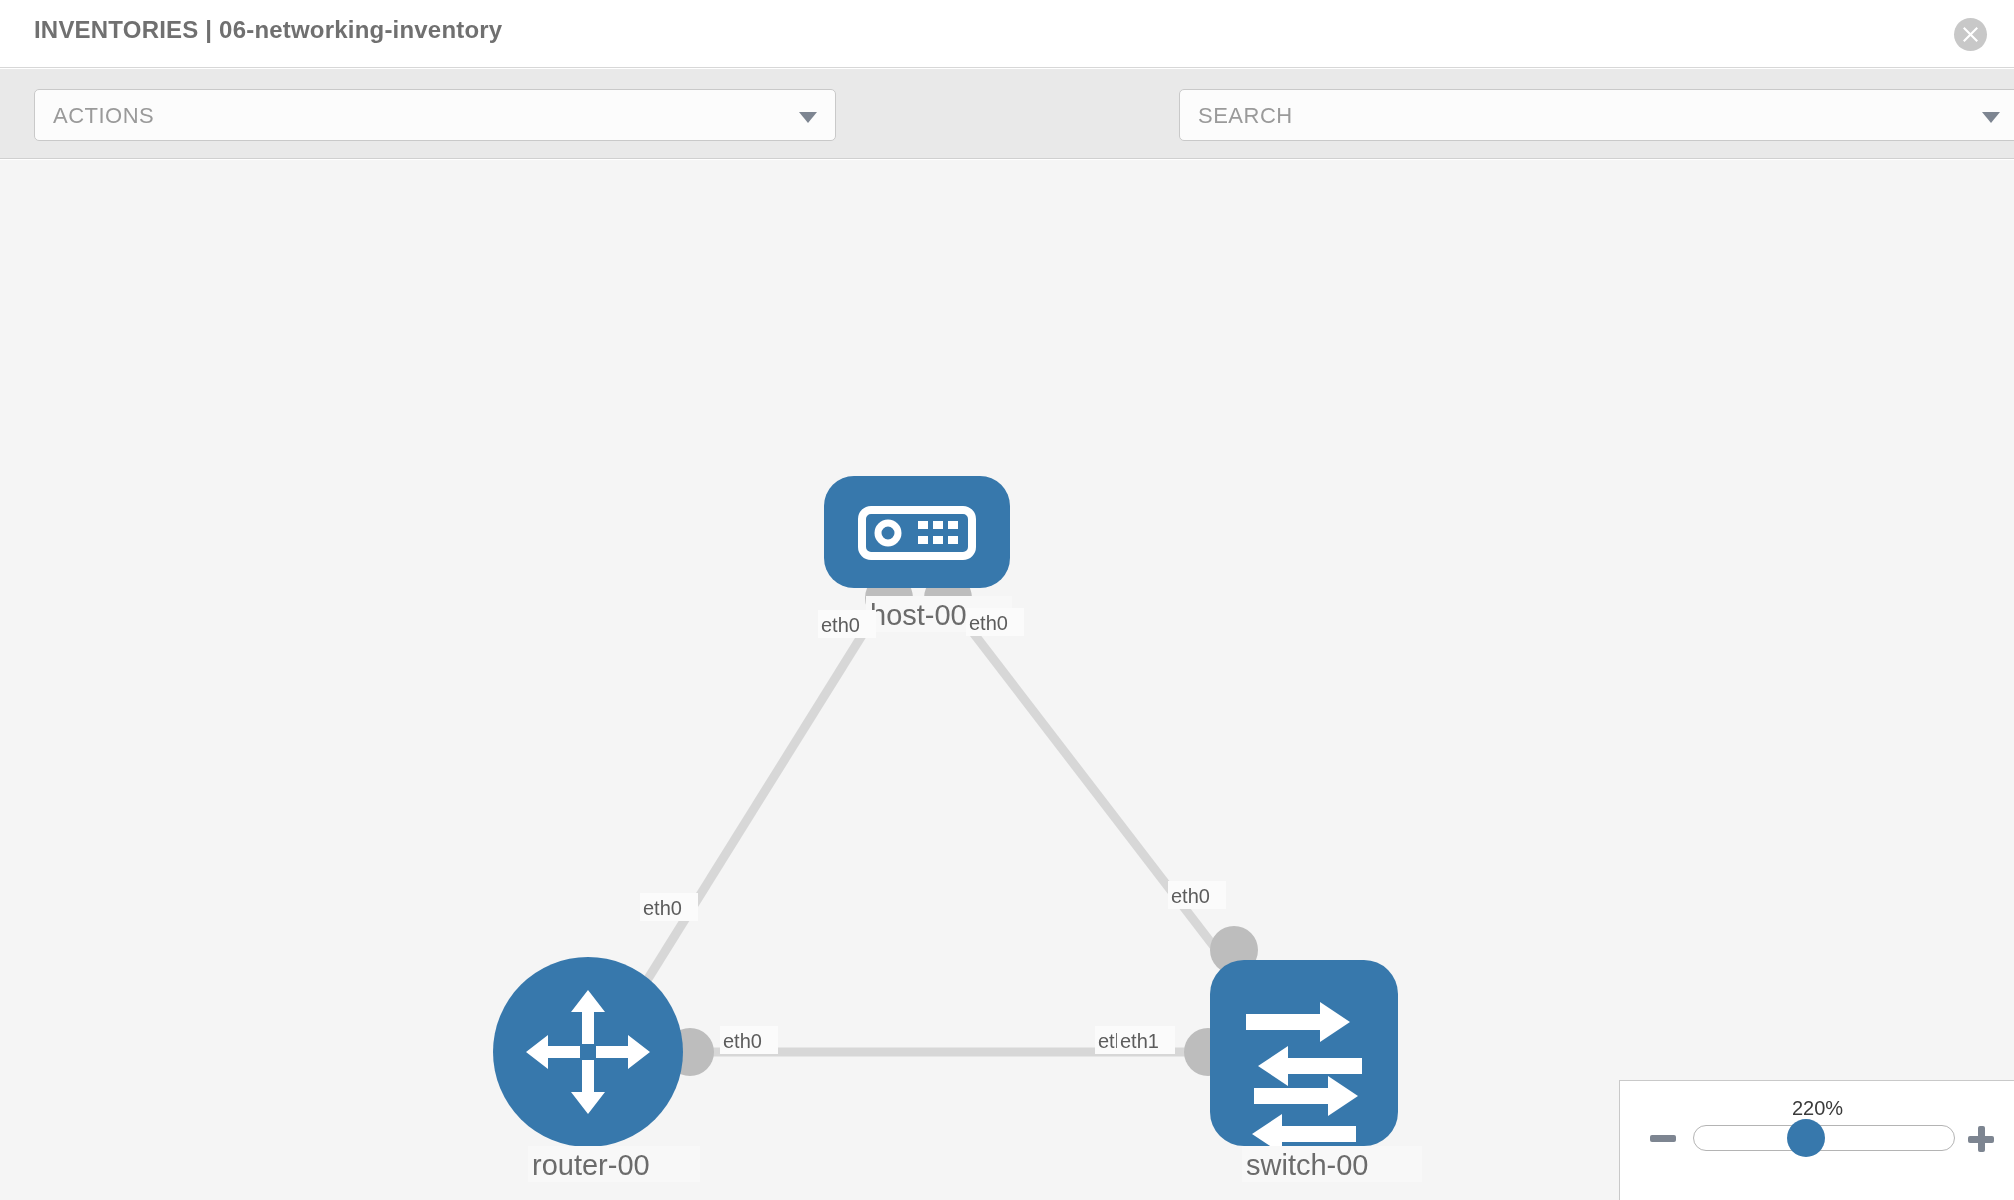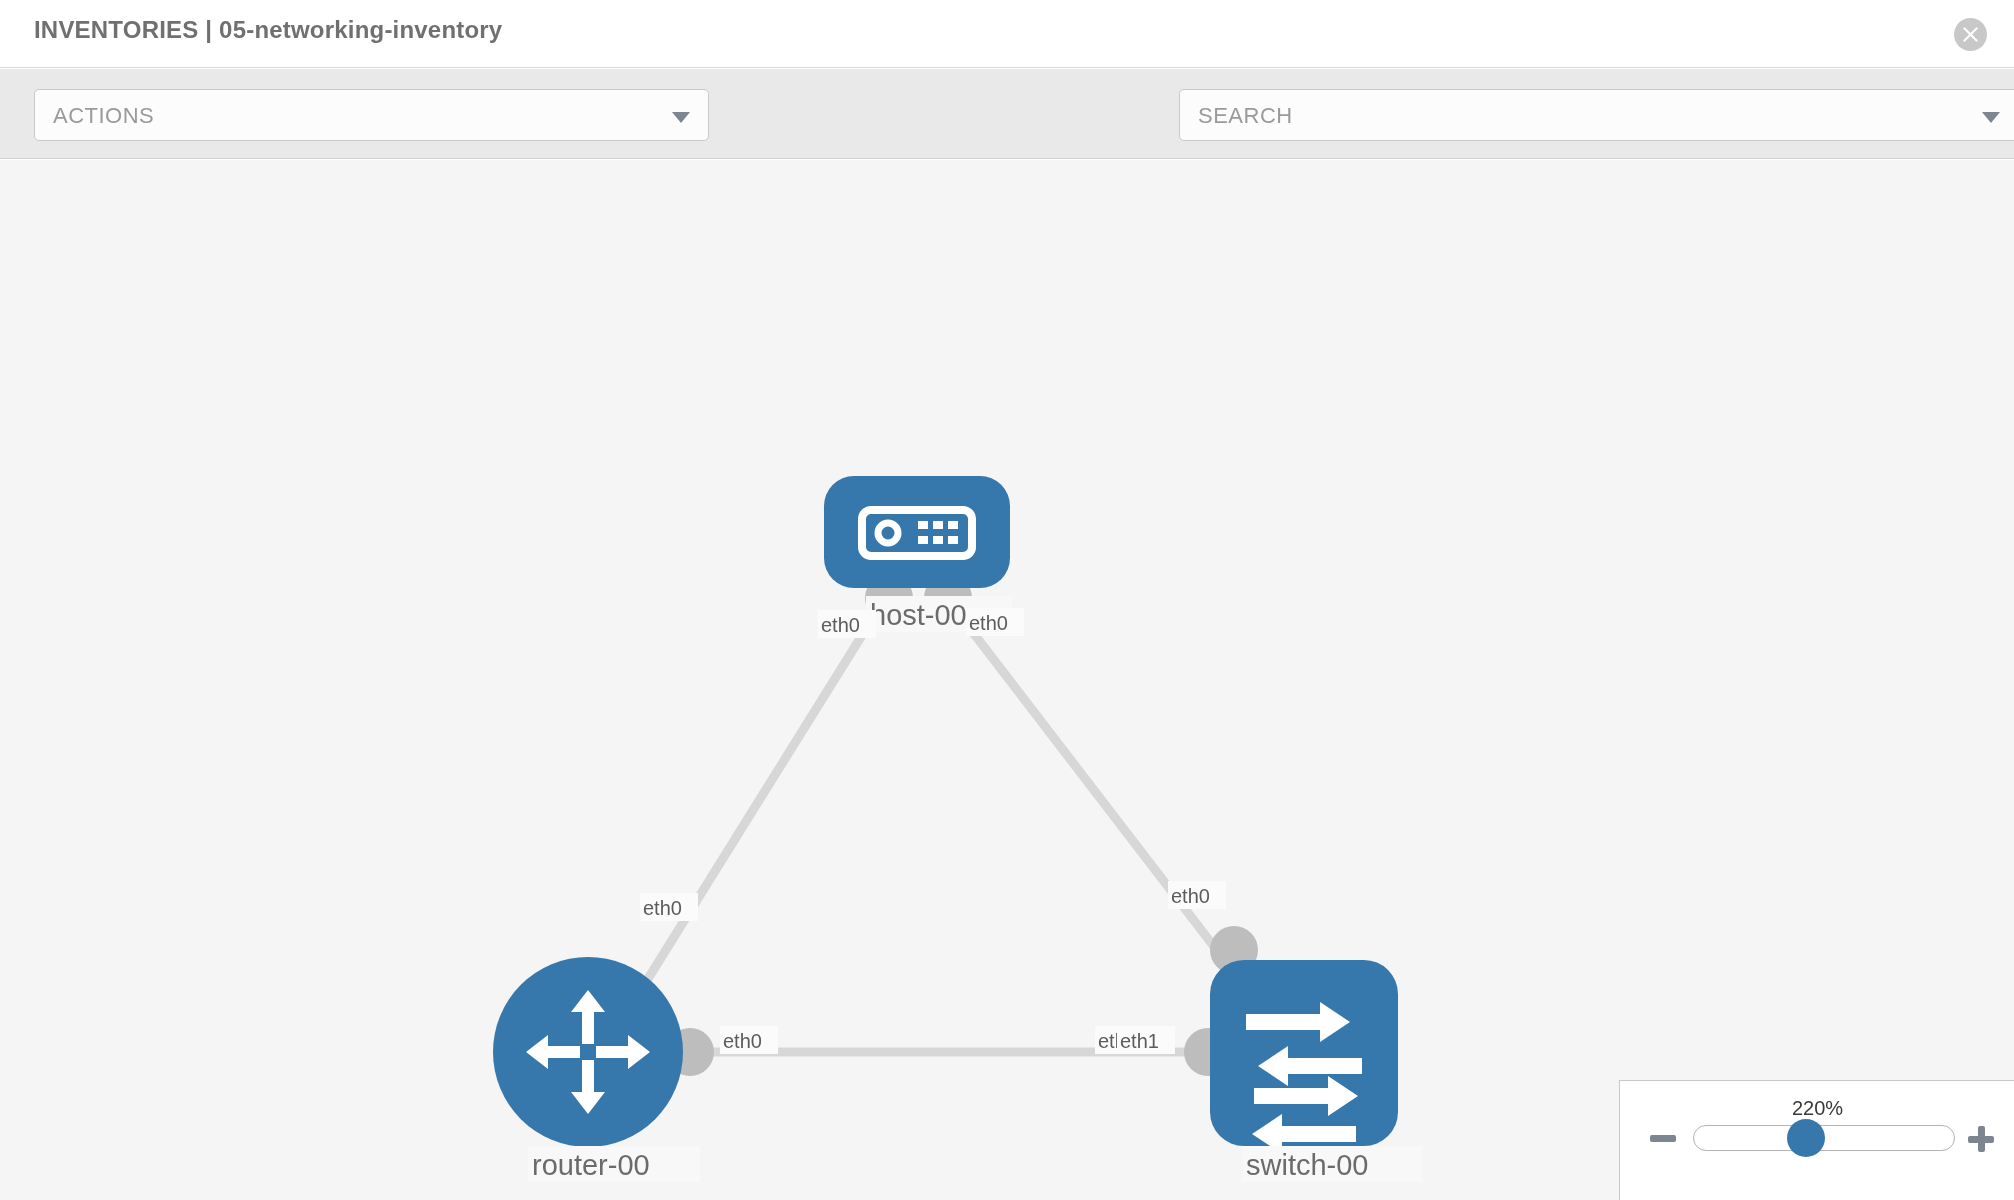--- a/index.html
+++ b/index.html
@@ -220,7 +220,7 @@
 <div id="app">
 
   <div class="header">
-    <div class="header-title">INVENTORIES | 05-networking-inventory</div>
+    <div class="header-title">INVENTORIES | 06-networking-inventory</div>
     <div class="close-btn">
       <svg width="33" height="33" viewBox="0 0 33 33">
         <path d="M10.5 9 L16.5 15 L22.5 9 L24 10.5 L18 16.5 L24 22.5 L22.5 24 L16.5 18 L10.5 24 L9 22.5 L15 16.5 L9 10.5 Z" fill="#ffffff"></path>

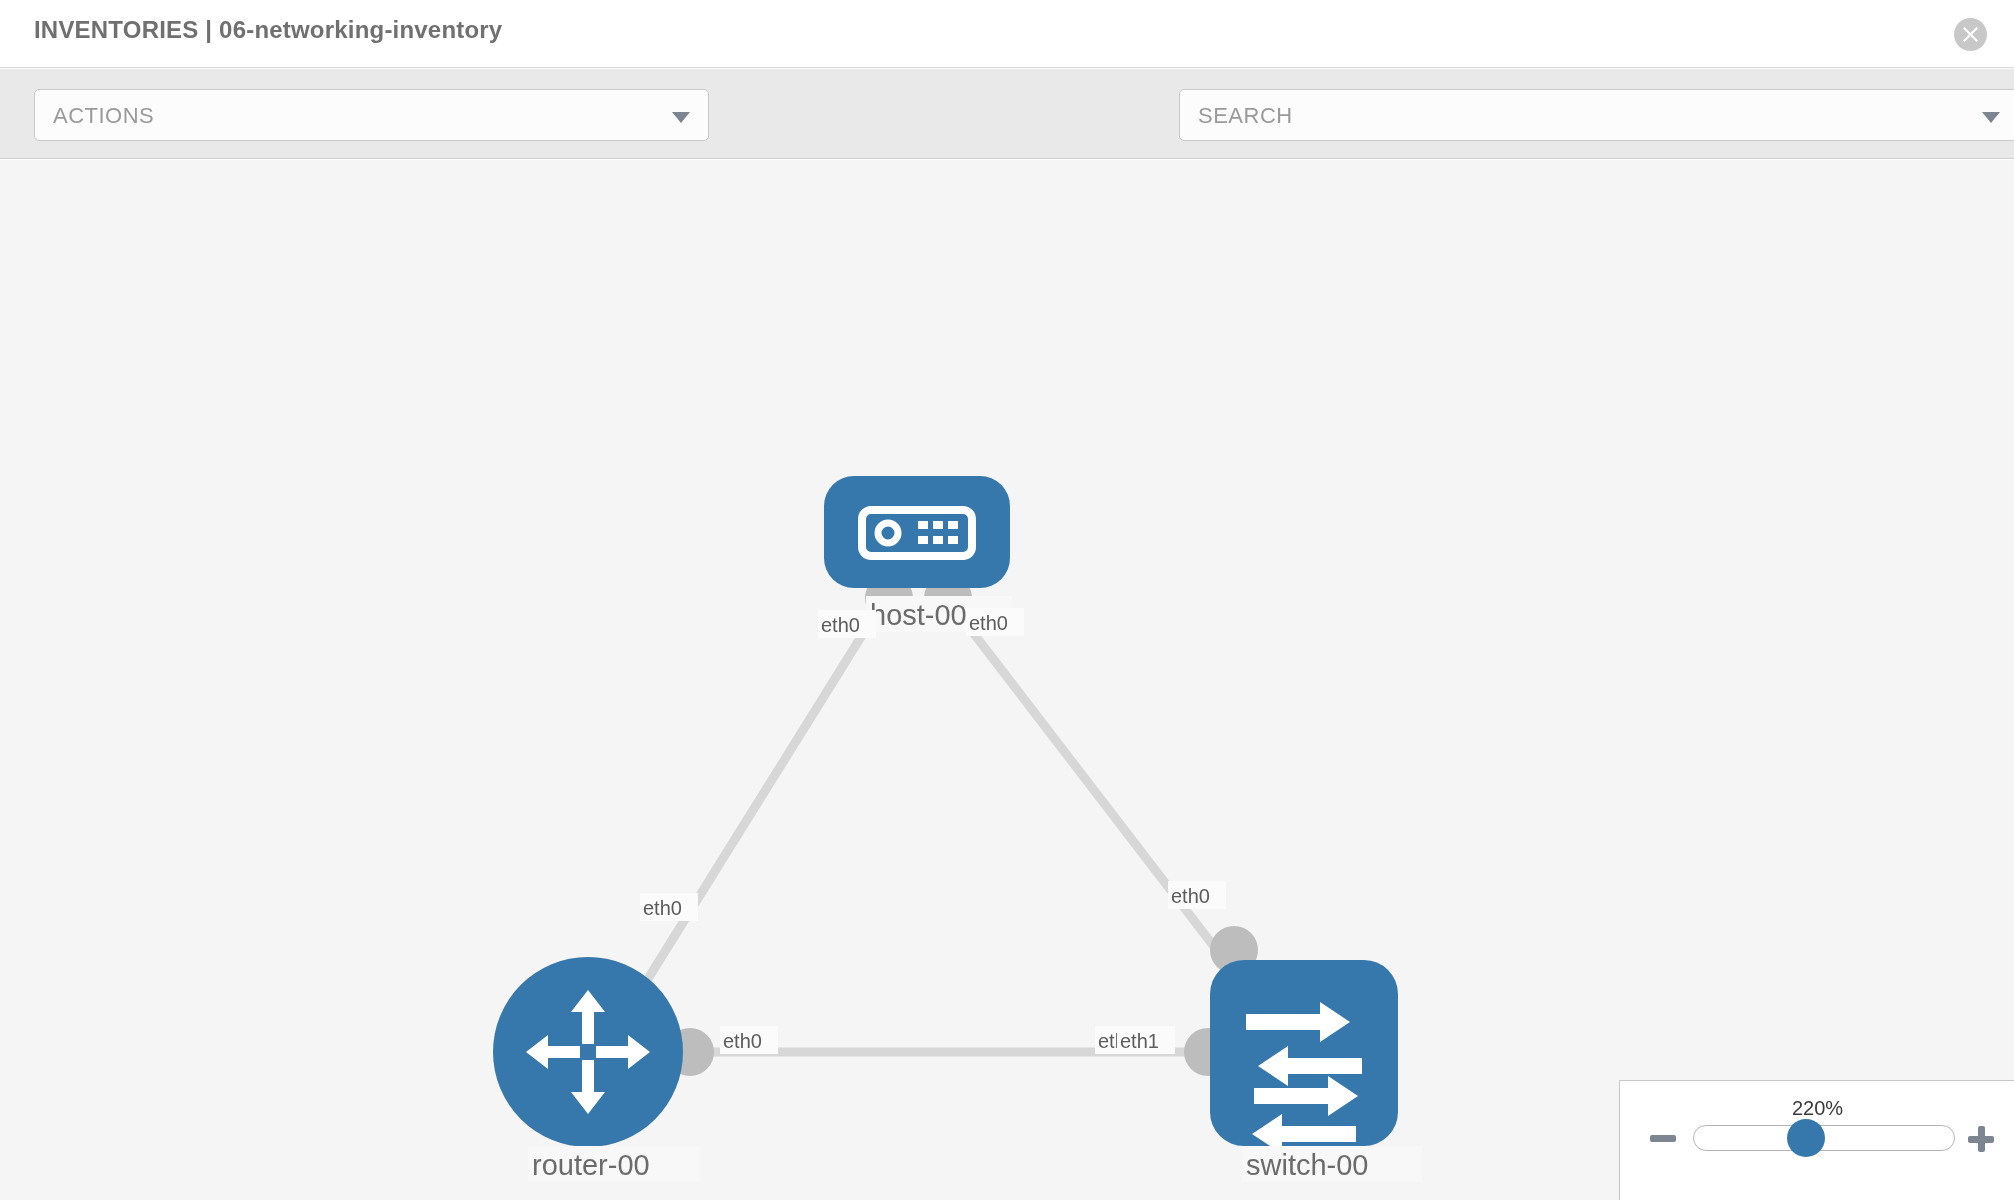--- a/index.html
+++ b/index.html
@@ -64,7 +64,7 @@
     position: absolute;
     left: 34px;
     top: 20px;
-    width: 675px;
+    width: 802px;
     height: 52px;
     background: #fcfcfc;
     border: 1px solid #c9c9c9;

